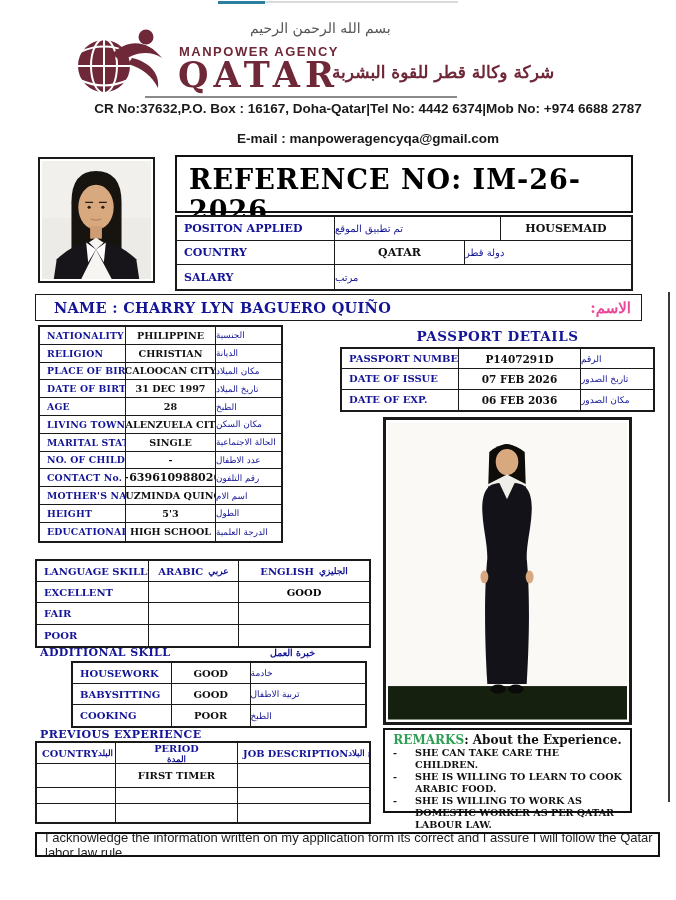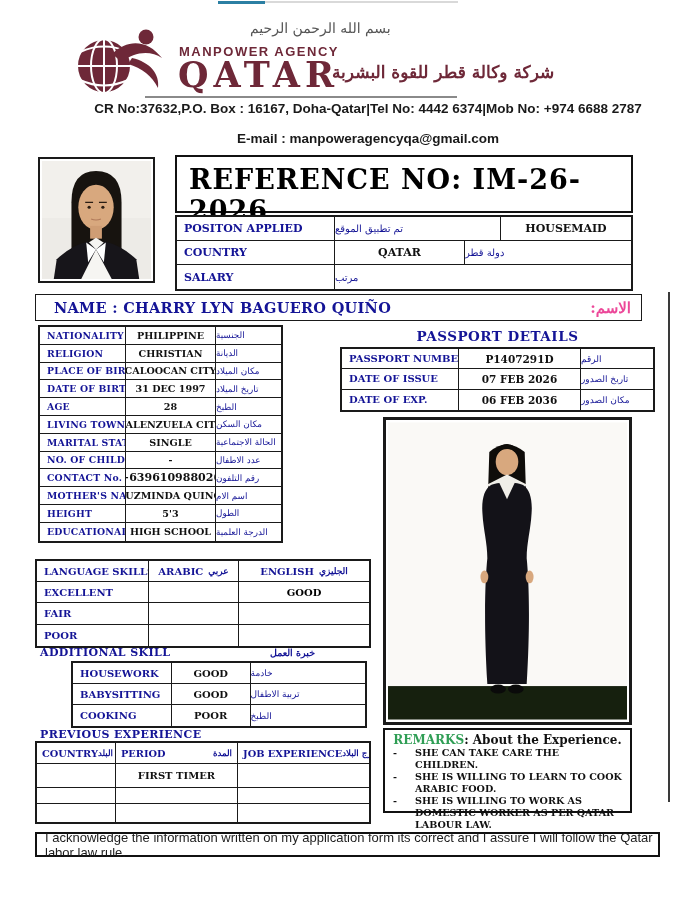--- a/index.html
+++ b/index.html
@@ -97,7 +97,7 @@
   .exp-table .r2{height:16px;}
   .exp-table .r3{height:18px;}
   .exp-table .c1{width:79px;}
-  .exp-table .c2{width:122px;}
+  .exp-table .c2{width:122px;flex-direction:column;}
   .exp-table .c3{width:131px;}
   .exp-h{justify-content:space-between;padding:0 5px;color:#141496;font-weight:bold;font-size:9.8px;}
   .exp-h .arw{font-size:8.6px;direction:rtl;}

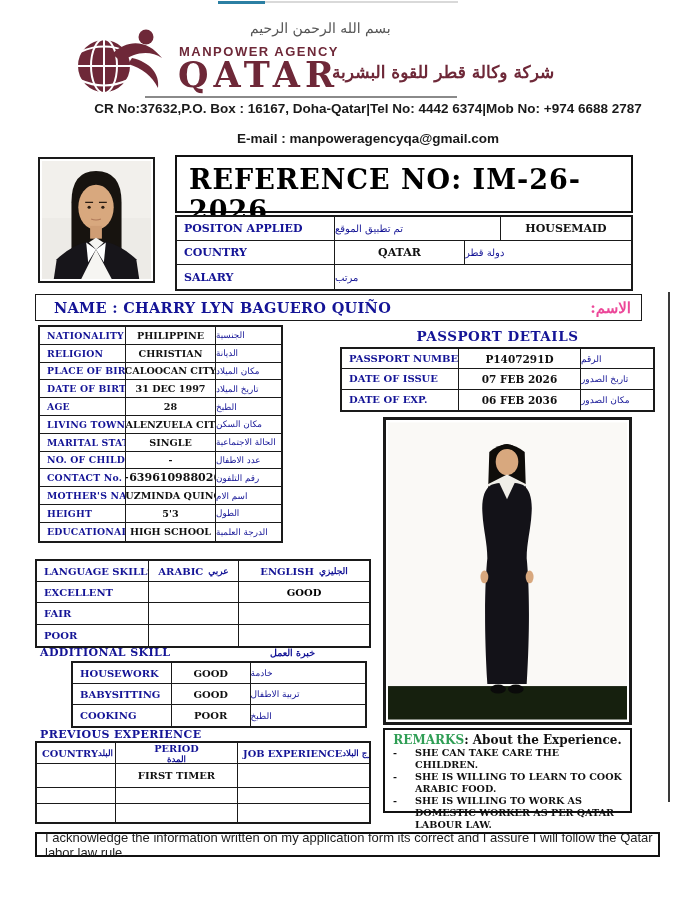--- a/index.html
+++ b/index.html
@@ -355,7 +355,7 @@
         <span class="arw">المدة</span>
       </div>
       <div class="tc exp-h c3">
-        <span>JOB EXPERIENCE</span>
+        <span>JOB DESCRIPTION</span>
         <span class="arw">خبرة خارج البلاد</span>
       </div>
     </div>

